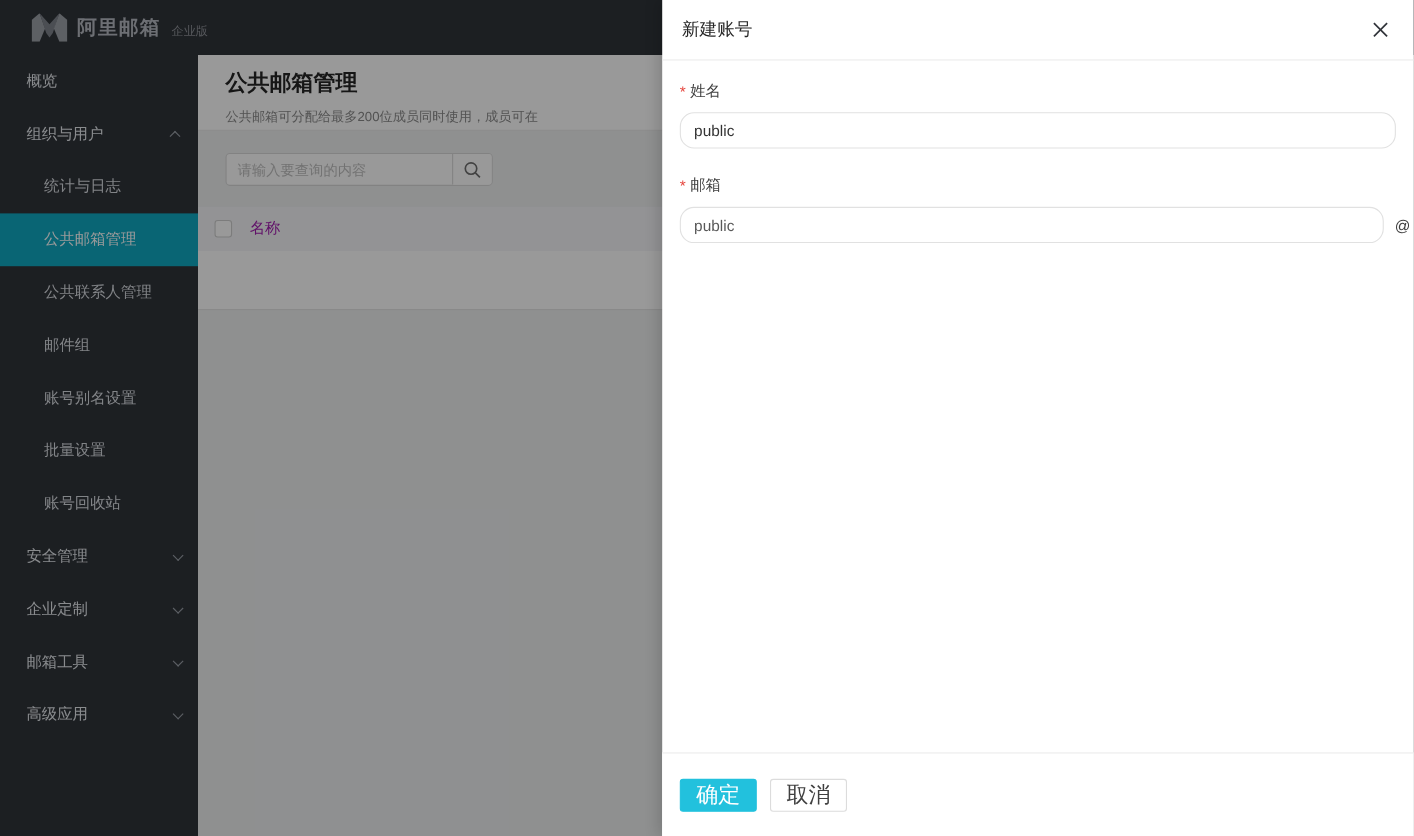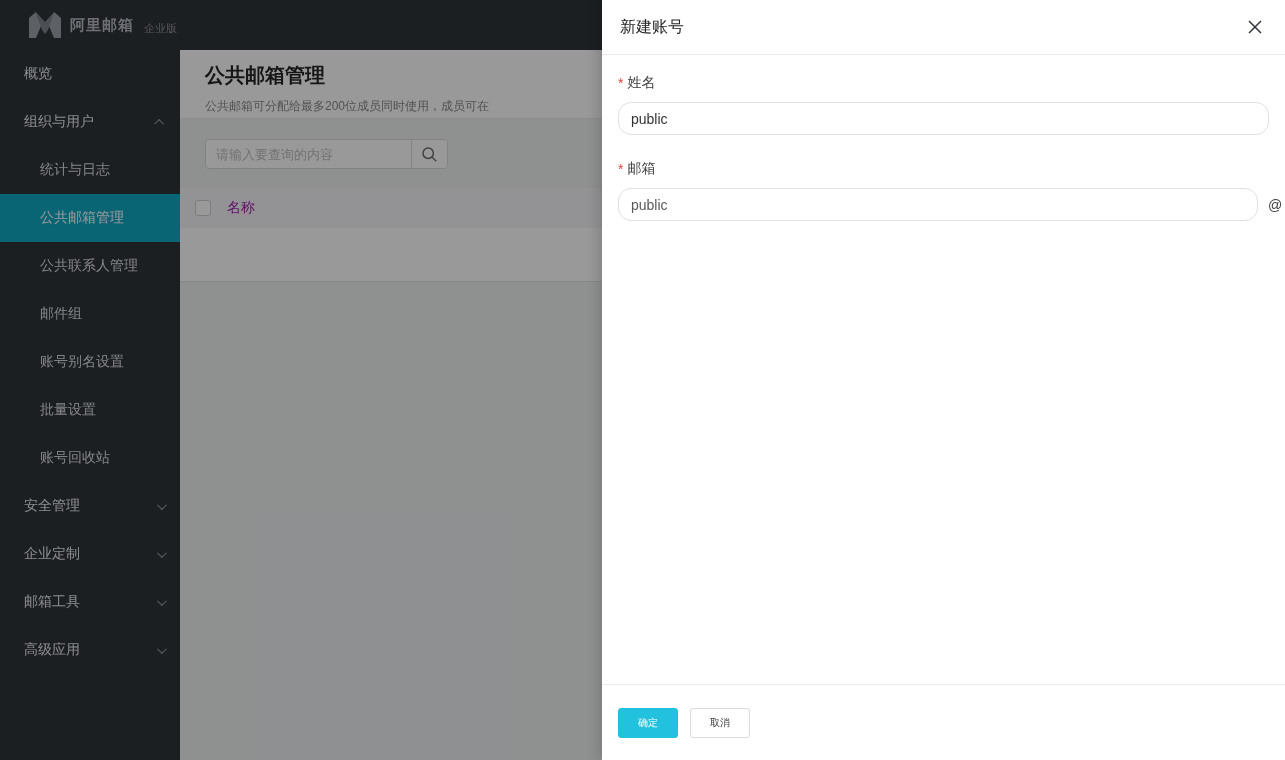--- a/index.html
+++ b/index.html
@@ -16,7 +16,7 @@
   .topbar{position:absolute;left:0;top:0;width:1285px;height:50px;
     background:var(--sidebar_bg);display:flex;align-items:center;padding-left:28px;z-index:1;}
   .logo{display:flex;align-items:center;gap:8px;}
-  .logo-text{font-size:15px;font-weight:bold;color:#b6bac1;letter-spacing:1px;}
+  .logo-text{font-size:18px;font-weight:bold;color:#b6bac1;letter-spacing:1px;}
   .logo-edition{font-size:11px;color:#8d9197;margin-left:2px;margin-top:6px;}
   
   .sidebar{position:absolute;left:0;top:50px;width:180px;height:710px;

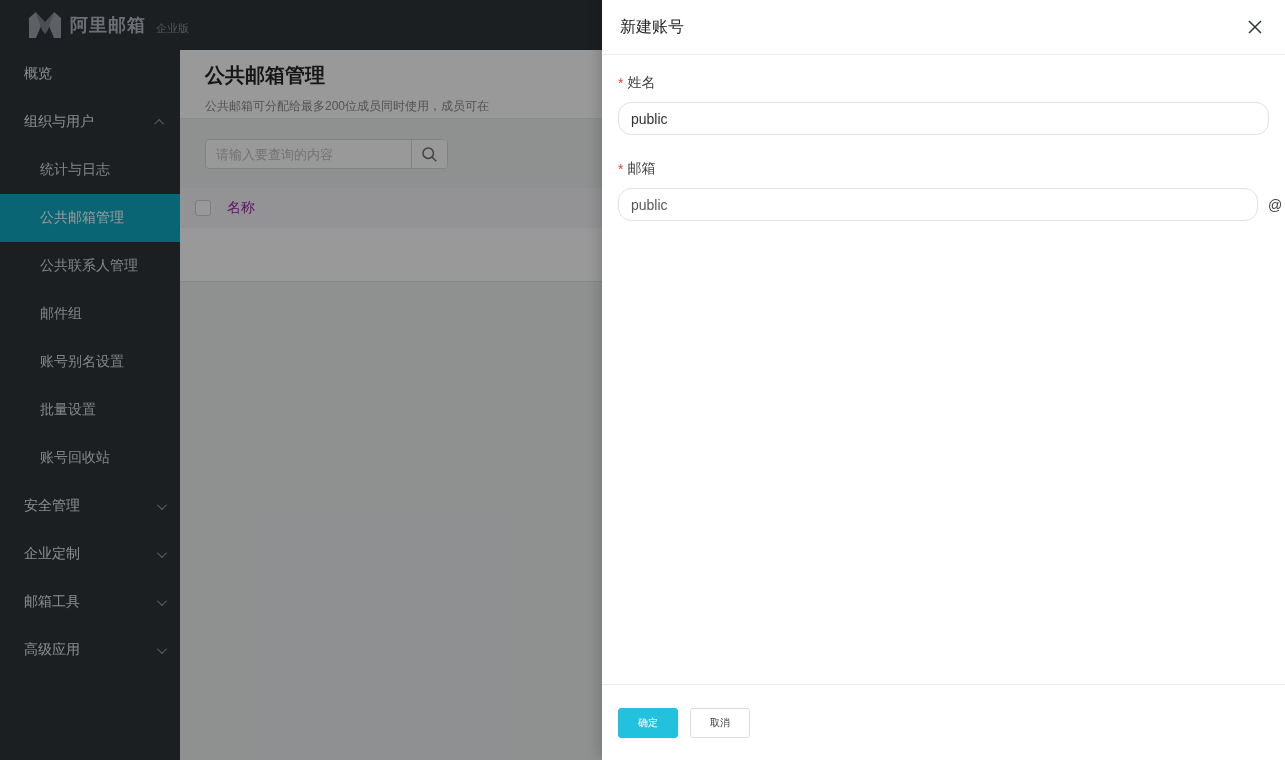--- a/index.html
+++ b/index.html
@@ -82,7 +82,7 @@
   .drawer-footer{position:absolute;left:0;right:0;bottom:0;height:76px;
     border-top:1px solid #ececec;background:#fff;display:flex;align-items:center;
     padding:0 16px;gap:12px;}
-  .btn{height:30px;min-width:60px;padding:0 14px;border-radius:3px;font-size:10px;
+  .btn{height:30px;min-width:60px;padding:0 14px;border-radius:3px;font-size:20px;
     display:inline-flex;align-items:center;justify-content:center;cursor:pointer;
     font-family:"Liberation Sans","DejaVu Sans",sans-serif;}
   .btn-primary{background:var(--accent);color:#fff;border:1px solid var(--accent);}

